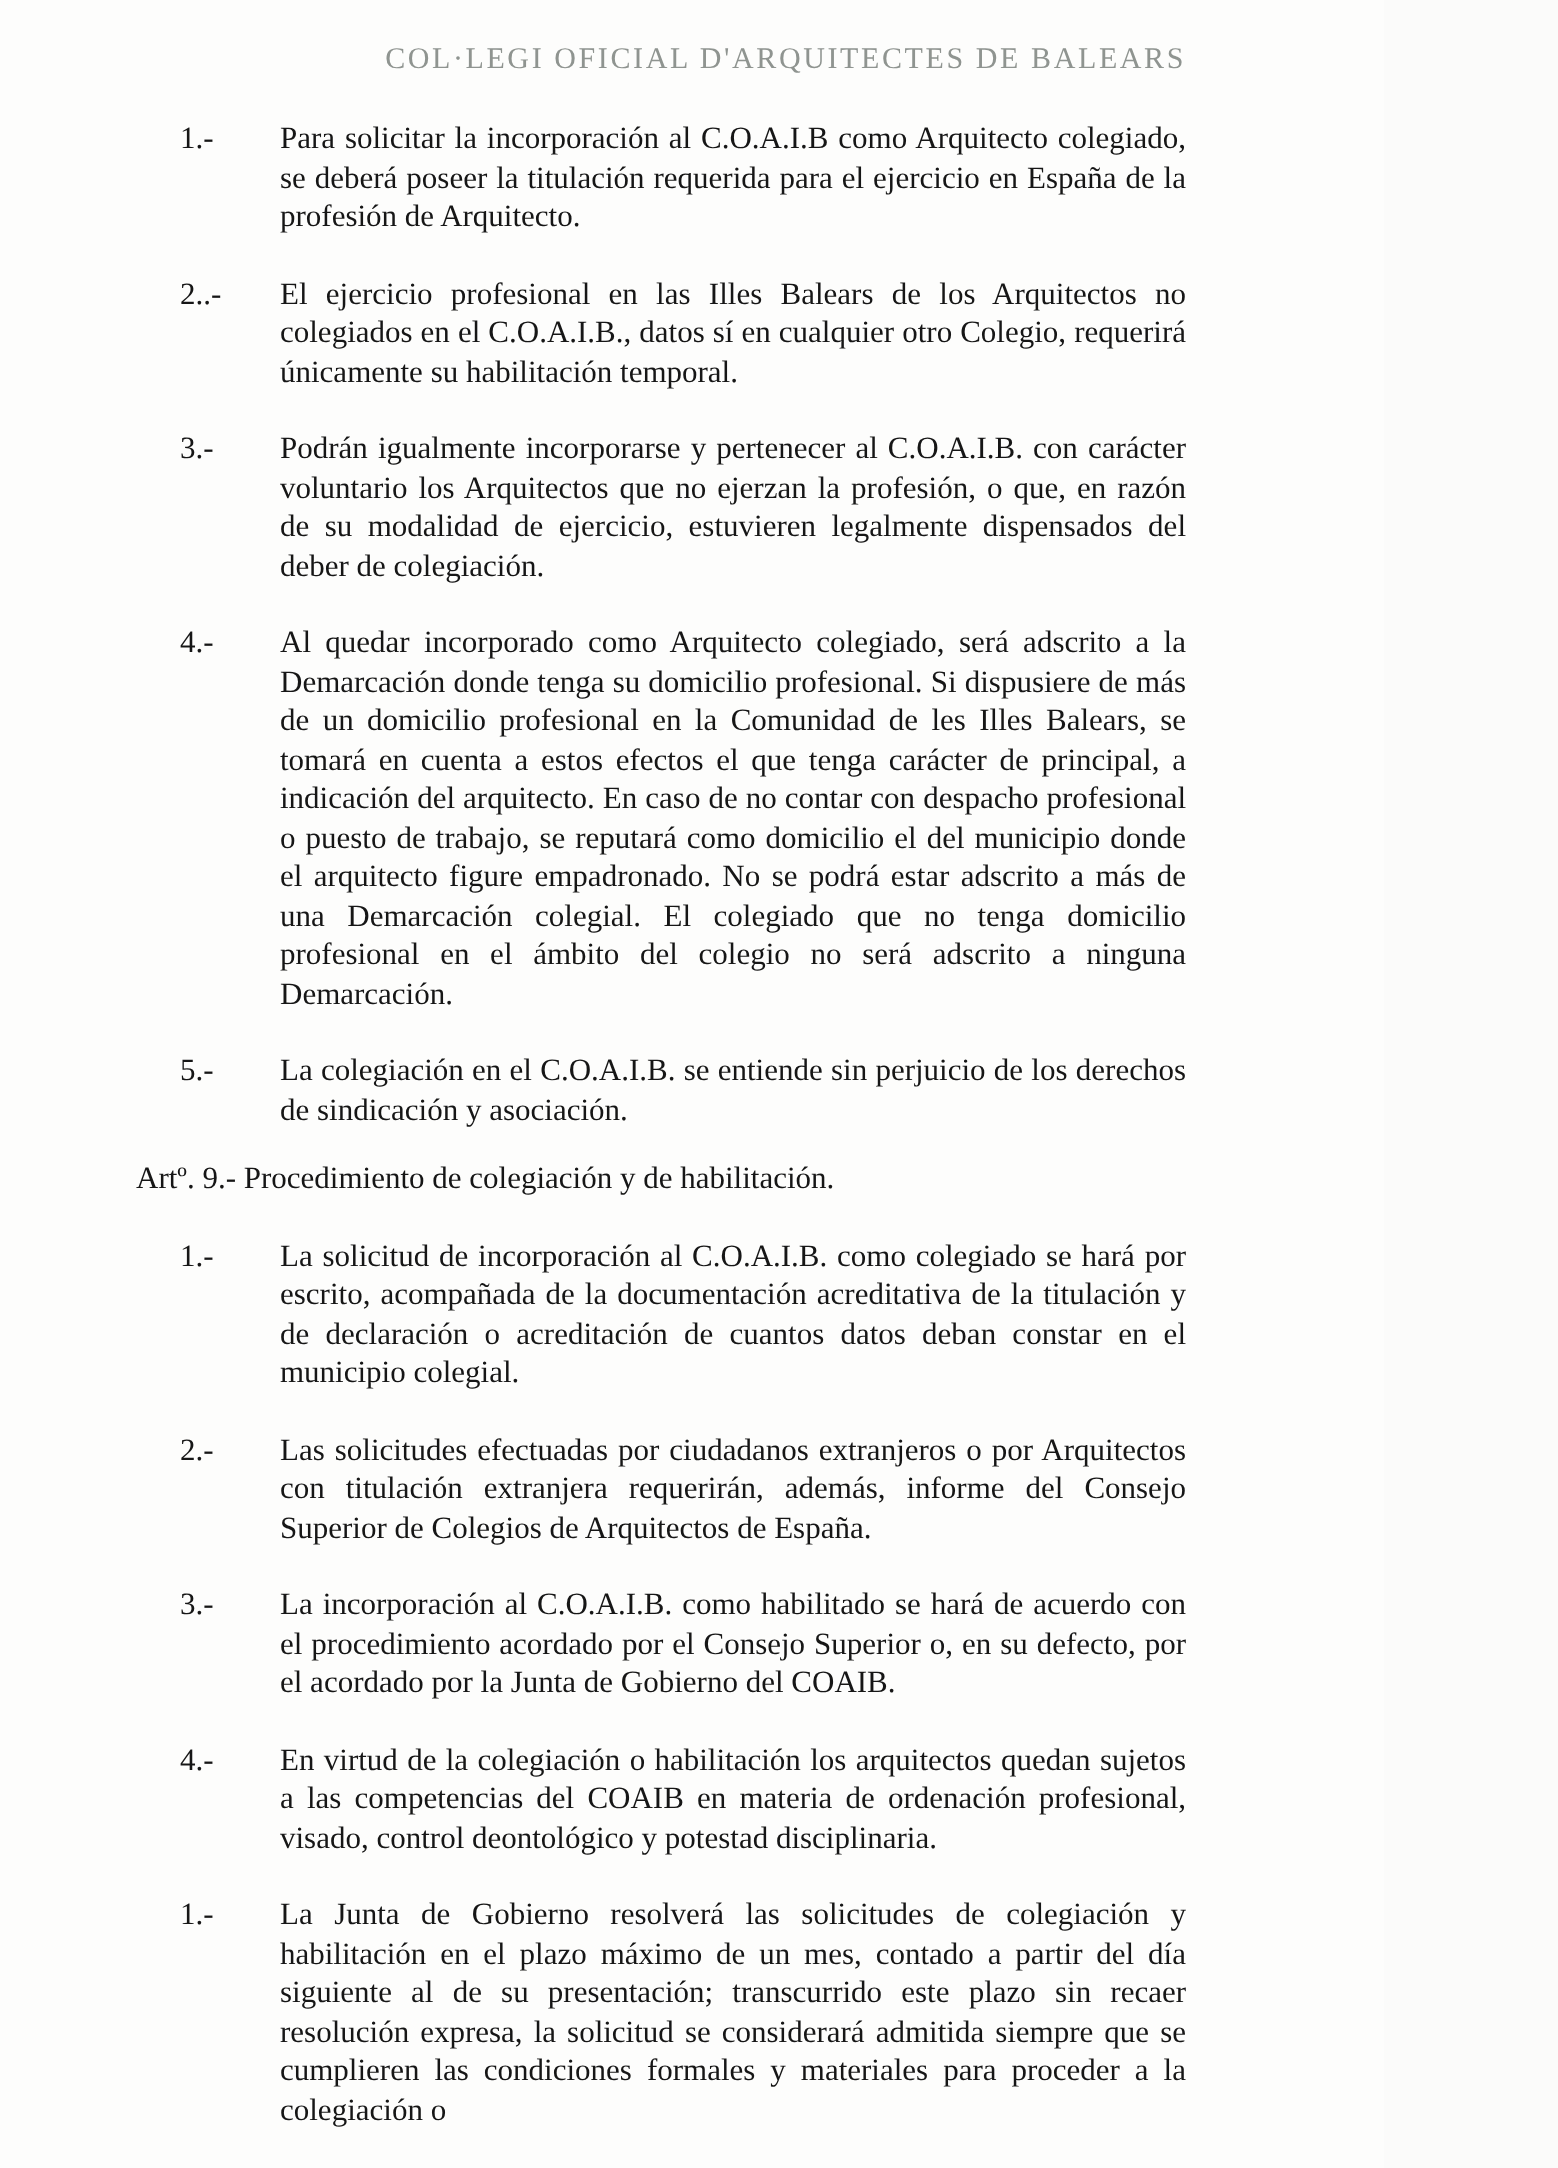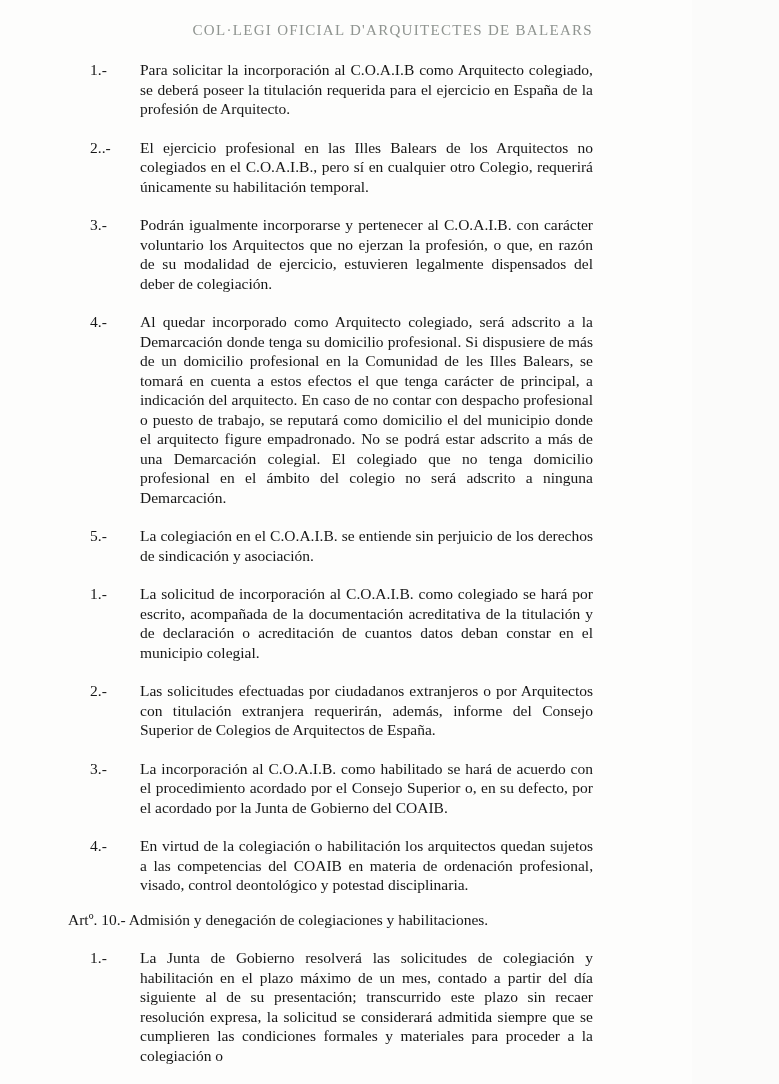--- a/index.html
+++ b/index.html
@@ -78,7 +78,7 @@
     </li>
     <li>
       <span class="num">2..-</span>
-      <div class="txt">El ejercicio profesional en las Illes Balears de los Arquitectos no colegiados en el C.O.A.I.B., pero sí en cualquier otro Colegio, requerirá únicamente su habilitación temporal.</div>
+      <div class="txt">El ejercicio profesional en las Illes Balears de los Arquitectos no colegiados en el C.O.A.I.B., datos sí en cualquier otro Colegio, requerirá únicamente su habilitación temporal.</div>
     </li>
     <li>
       <span class="num">3.-</span>

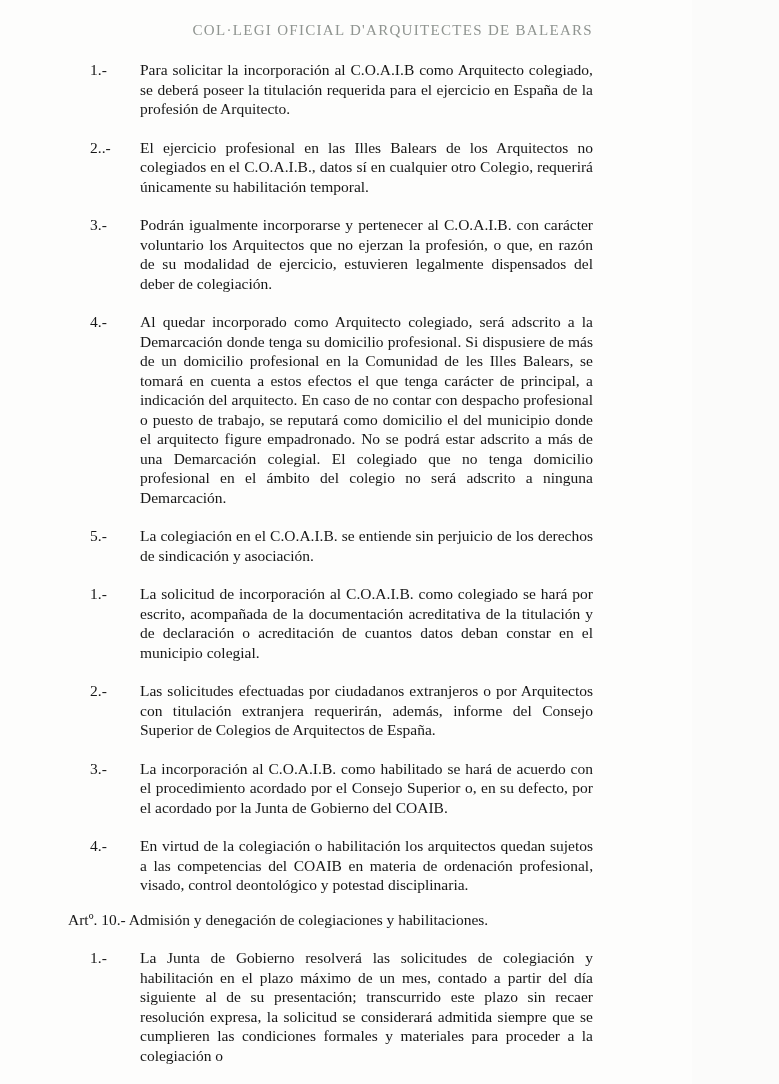--- a/index.html
+++ b/index.html
@@ -95,6 +95,7 @@
   </ol>
 
 
+  <p class="art-heading">Artº. 9.- Procedimiento de colegiación y  de habilitación.</p>
 
   <ol class="numlist">
     <li>

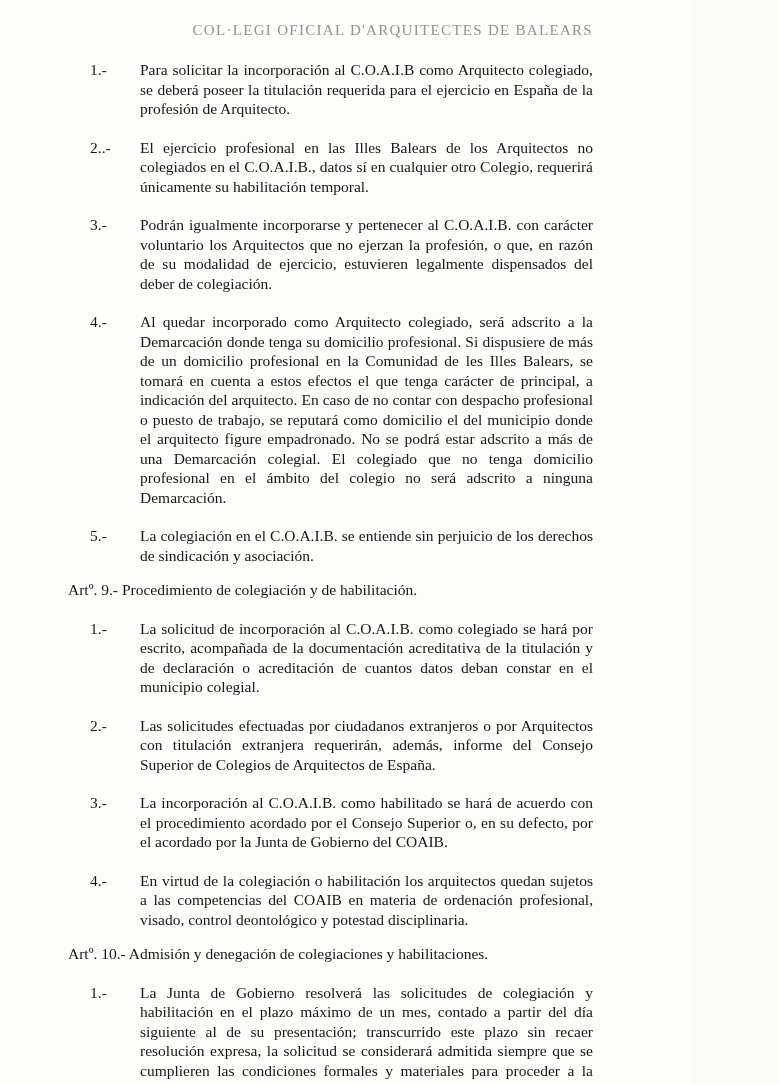--- a/index.html
+++ b/index.html
@@ -116,7 +116,6 @@
     </li>
   </ol>
 
-  <p class="art-heading">Artº. 10.- Admisión y denegación de colegiaciones y habilitaciones.</p>
 
   <ol class="numlist">
     <li>

